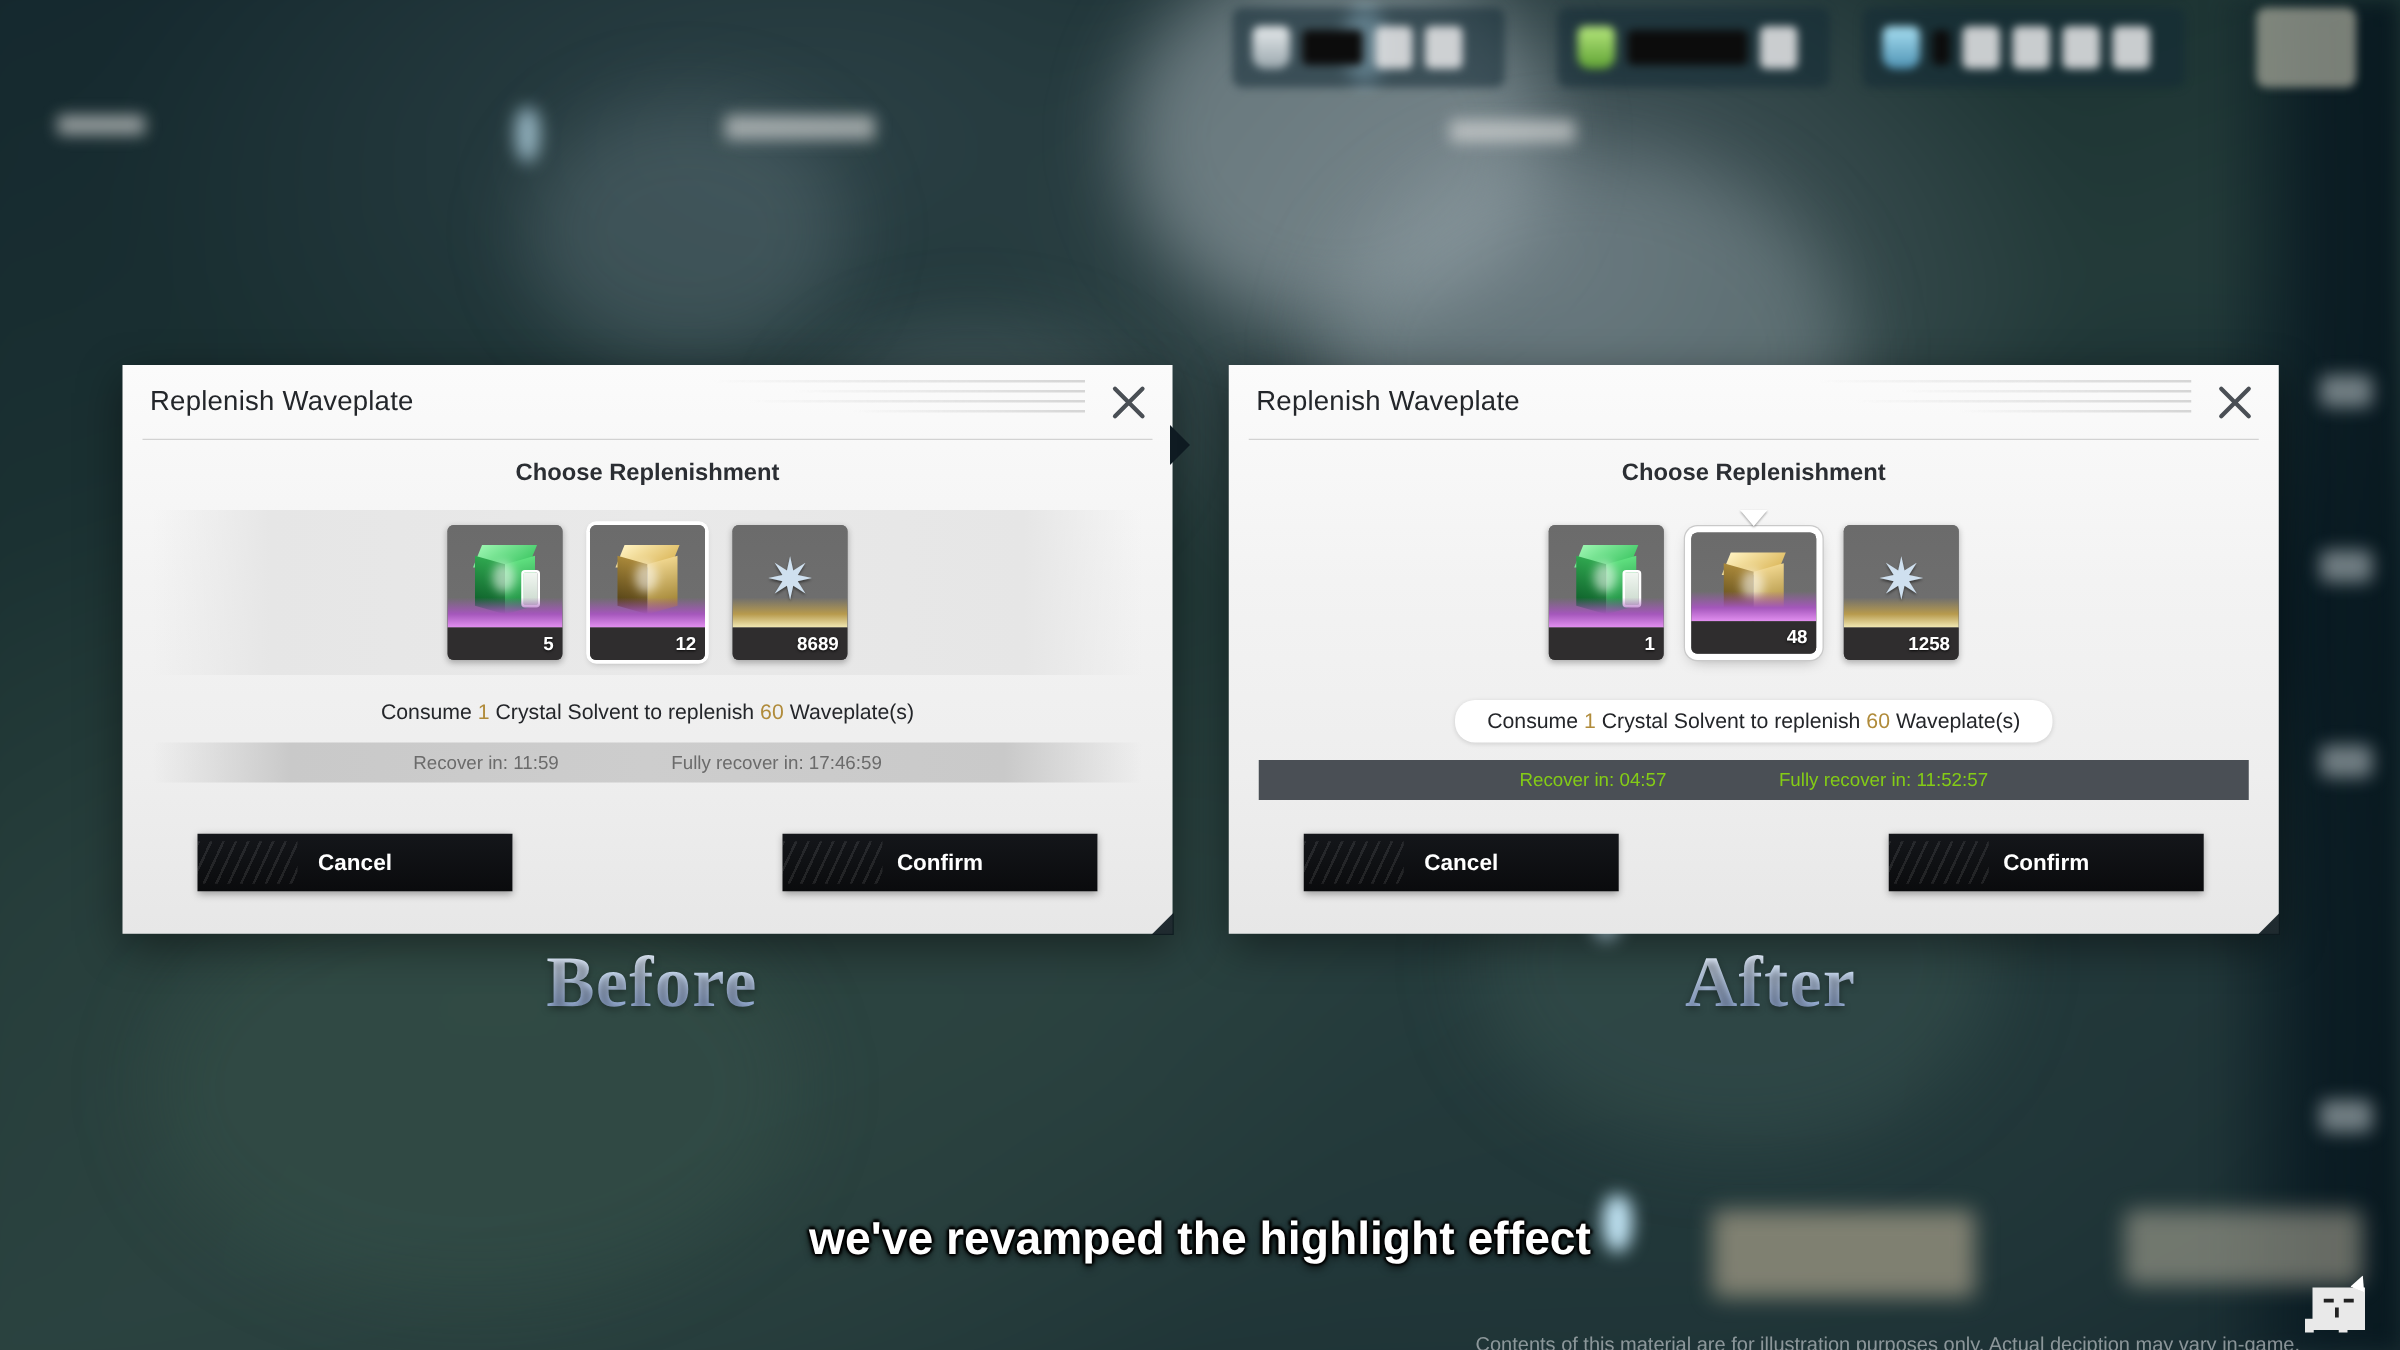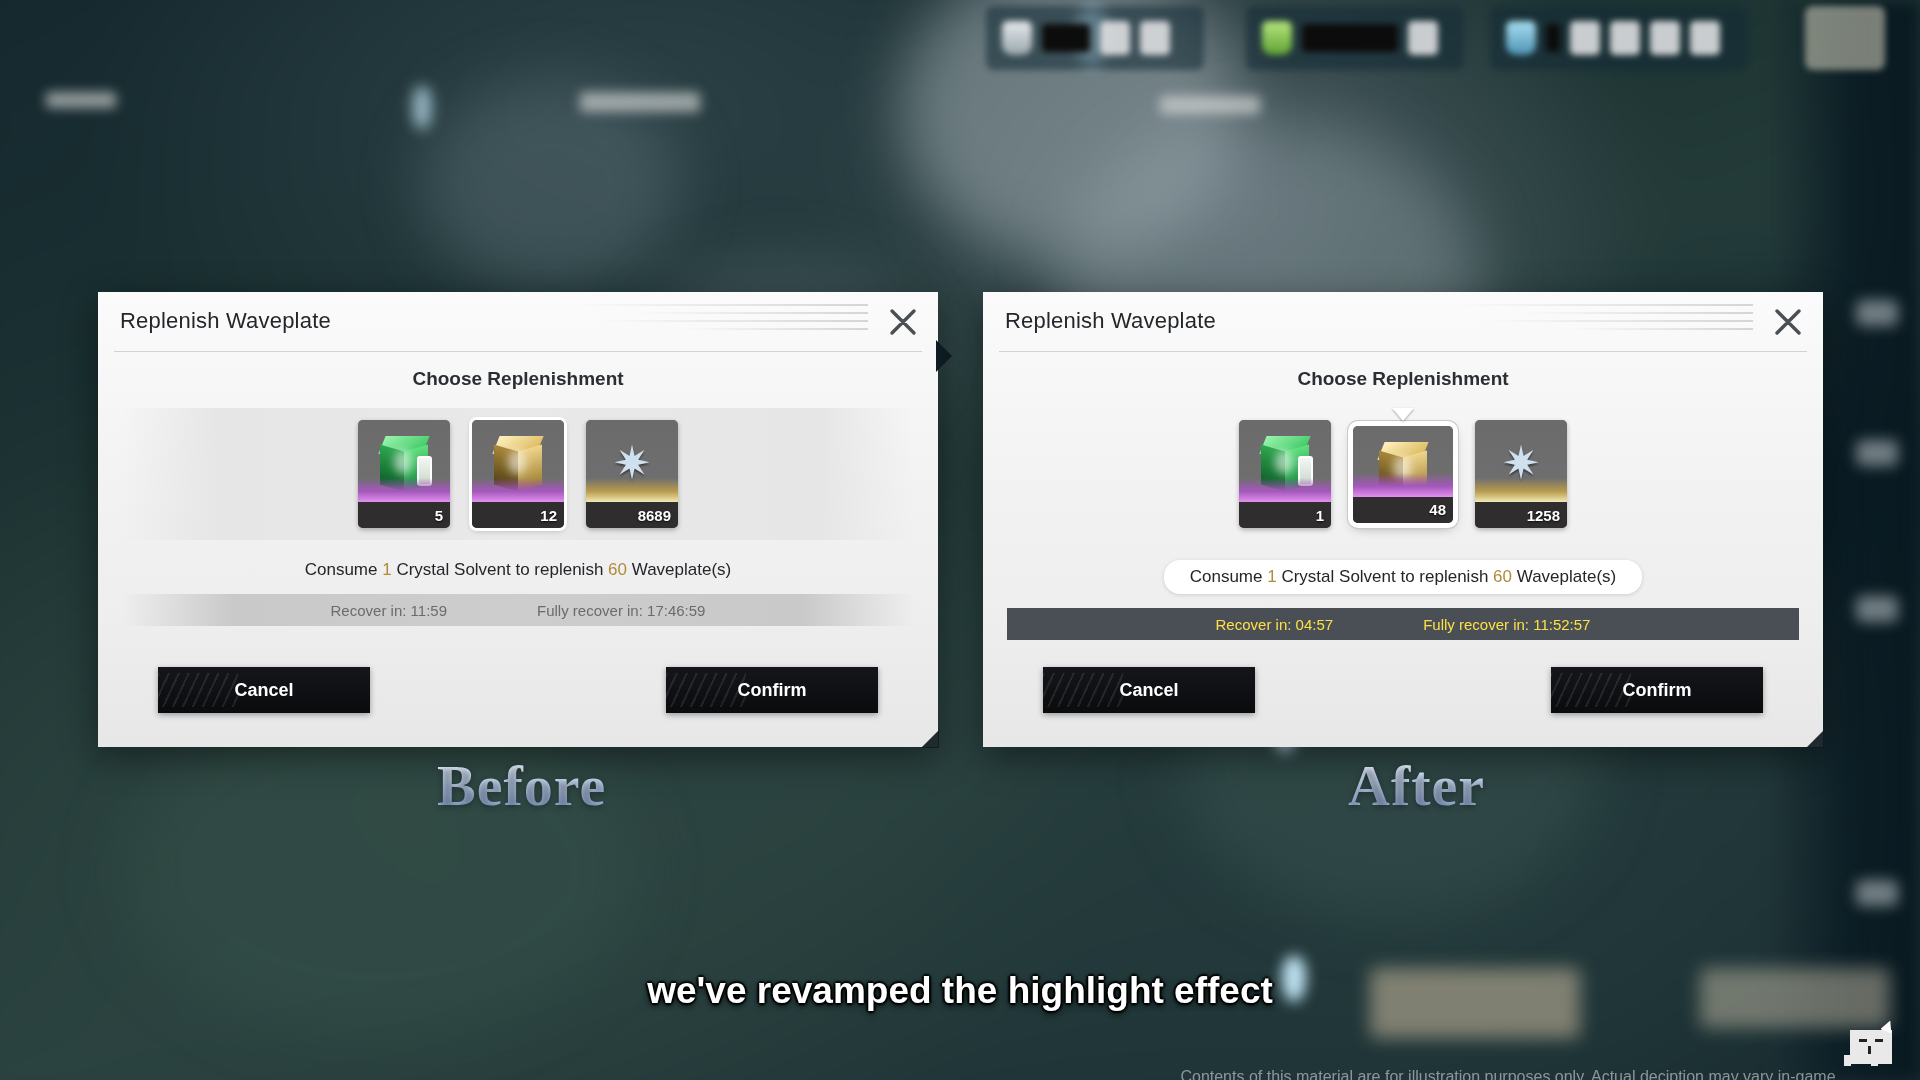--- a/index.html
+++ b/index.html
@@ -176,7 +176,7 @@
     color: #6b6b6b;
   }
   .timer-bar.after {
-    background: #4a4f55; color: #fde047;
+    background: #4a4f55; color: #84cc16;
   }
 
   .btn-row { position: absolute; left: 0; right: 0; bottom: 34px; height: 46px; }

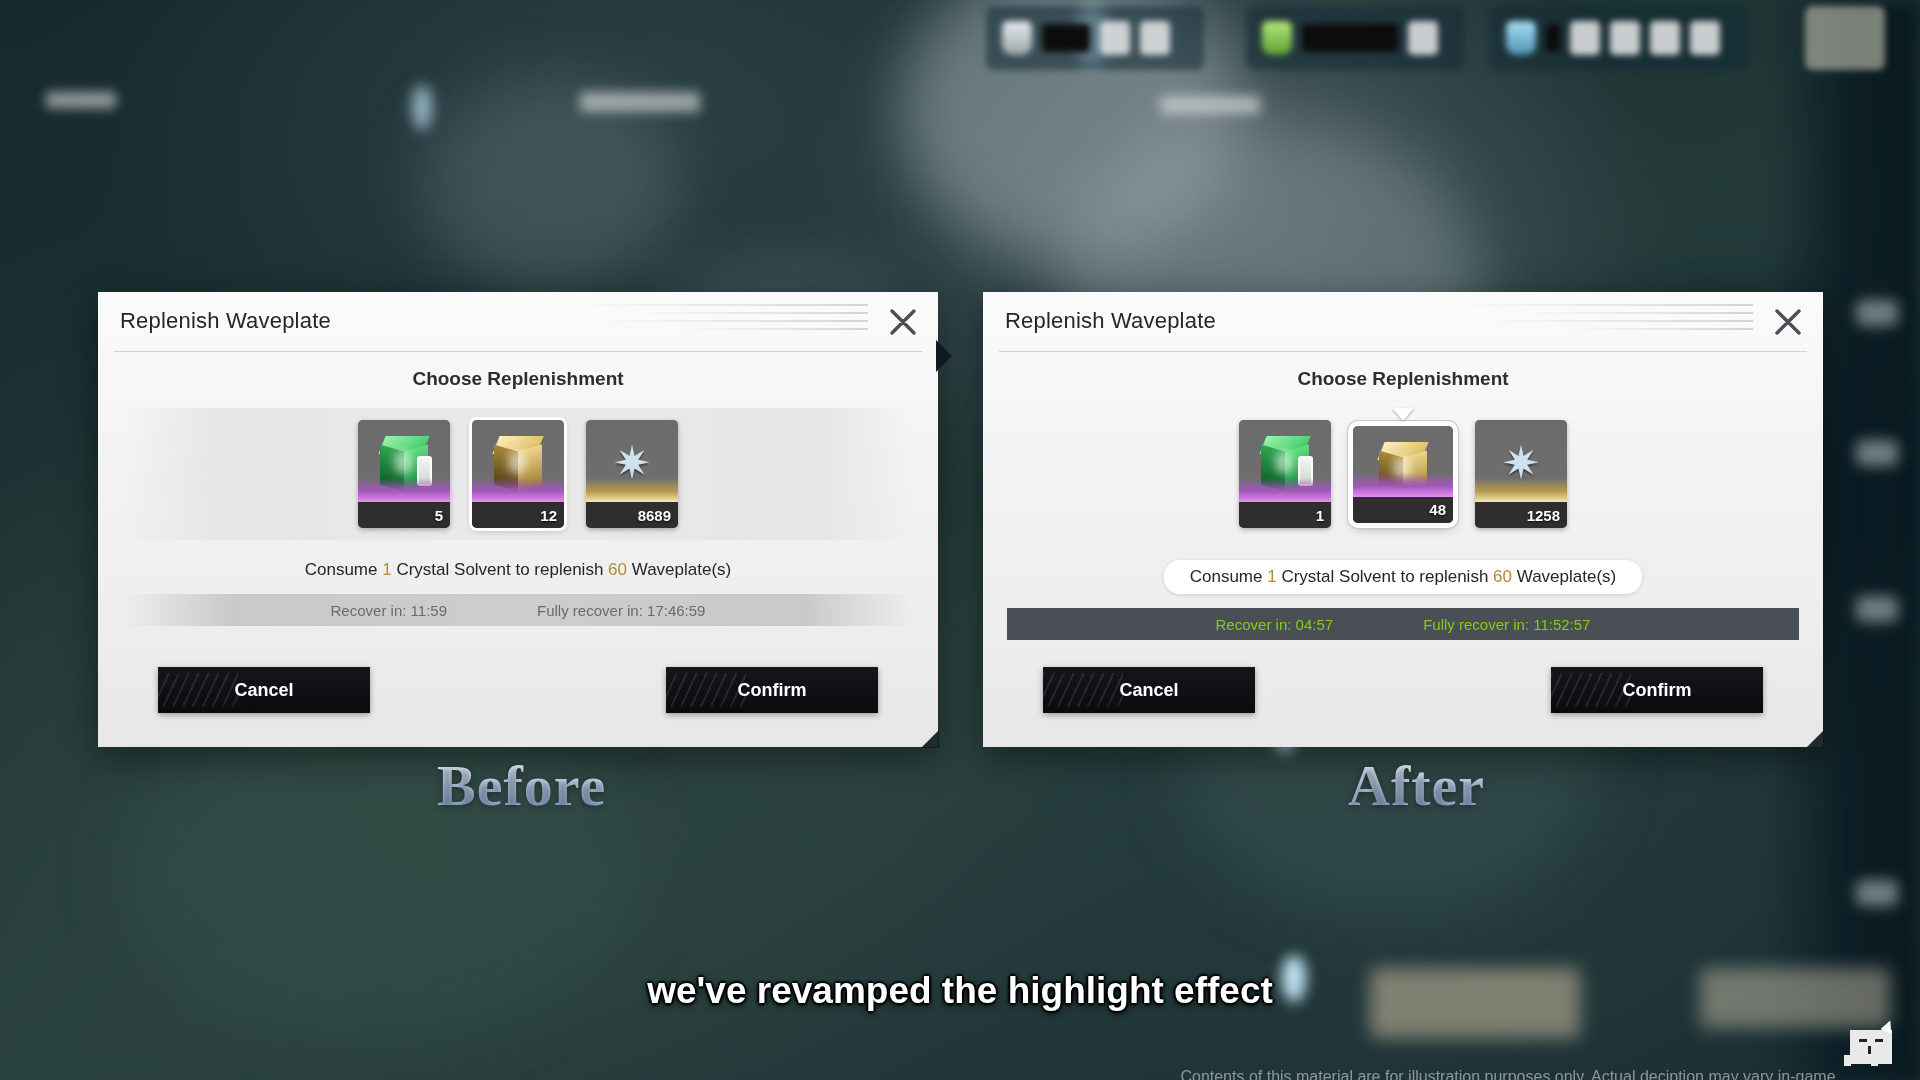--- a/index.html
+++ b/index.html
@@ -181,7 +181,7 @@
 
   .btn-row { position: absolute; left: 0; right: 0; bottom: 34px; height: 46px; }
   .ui-btn {
-    position: absolute; width: 212px; height: 46px;
+    position: absolute; width: 252px; height: 46px;
     background: linear-gradient(180deg, #14161a 0%, #0a0b0d 100%);
     color: #fff; font-size: 18px; font-weight: bold;
     display: flex; align-items: center; justify-content: center; cursor: pointer;

